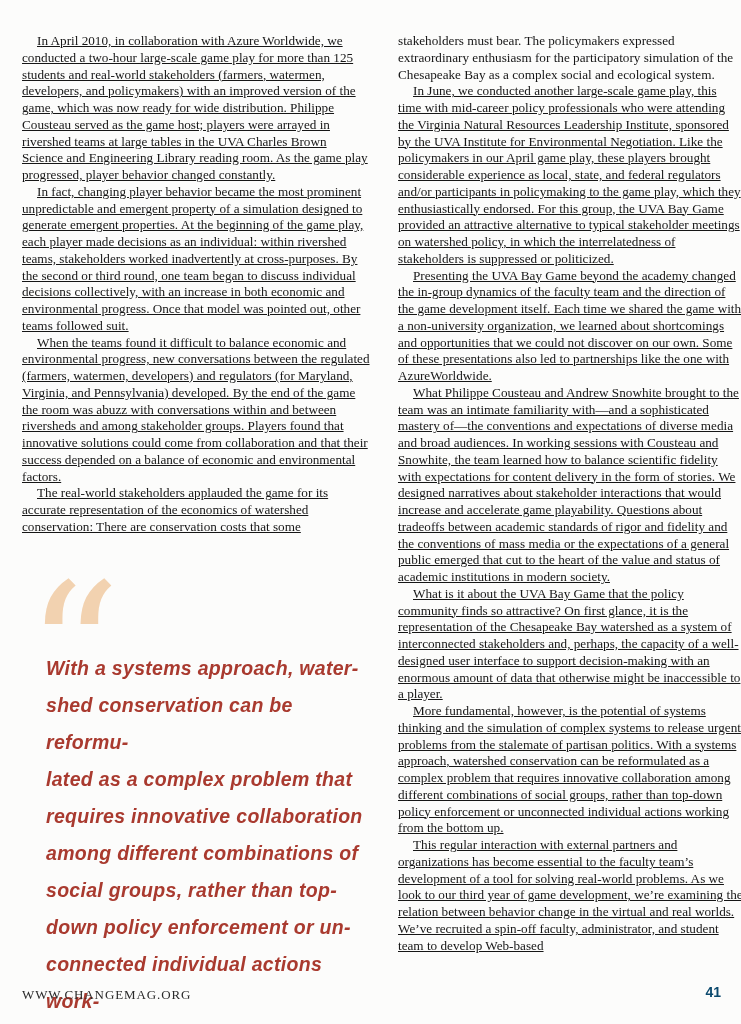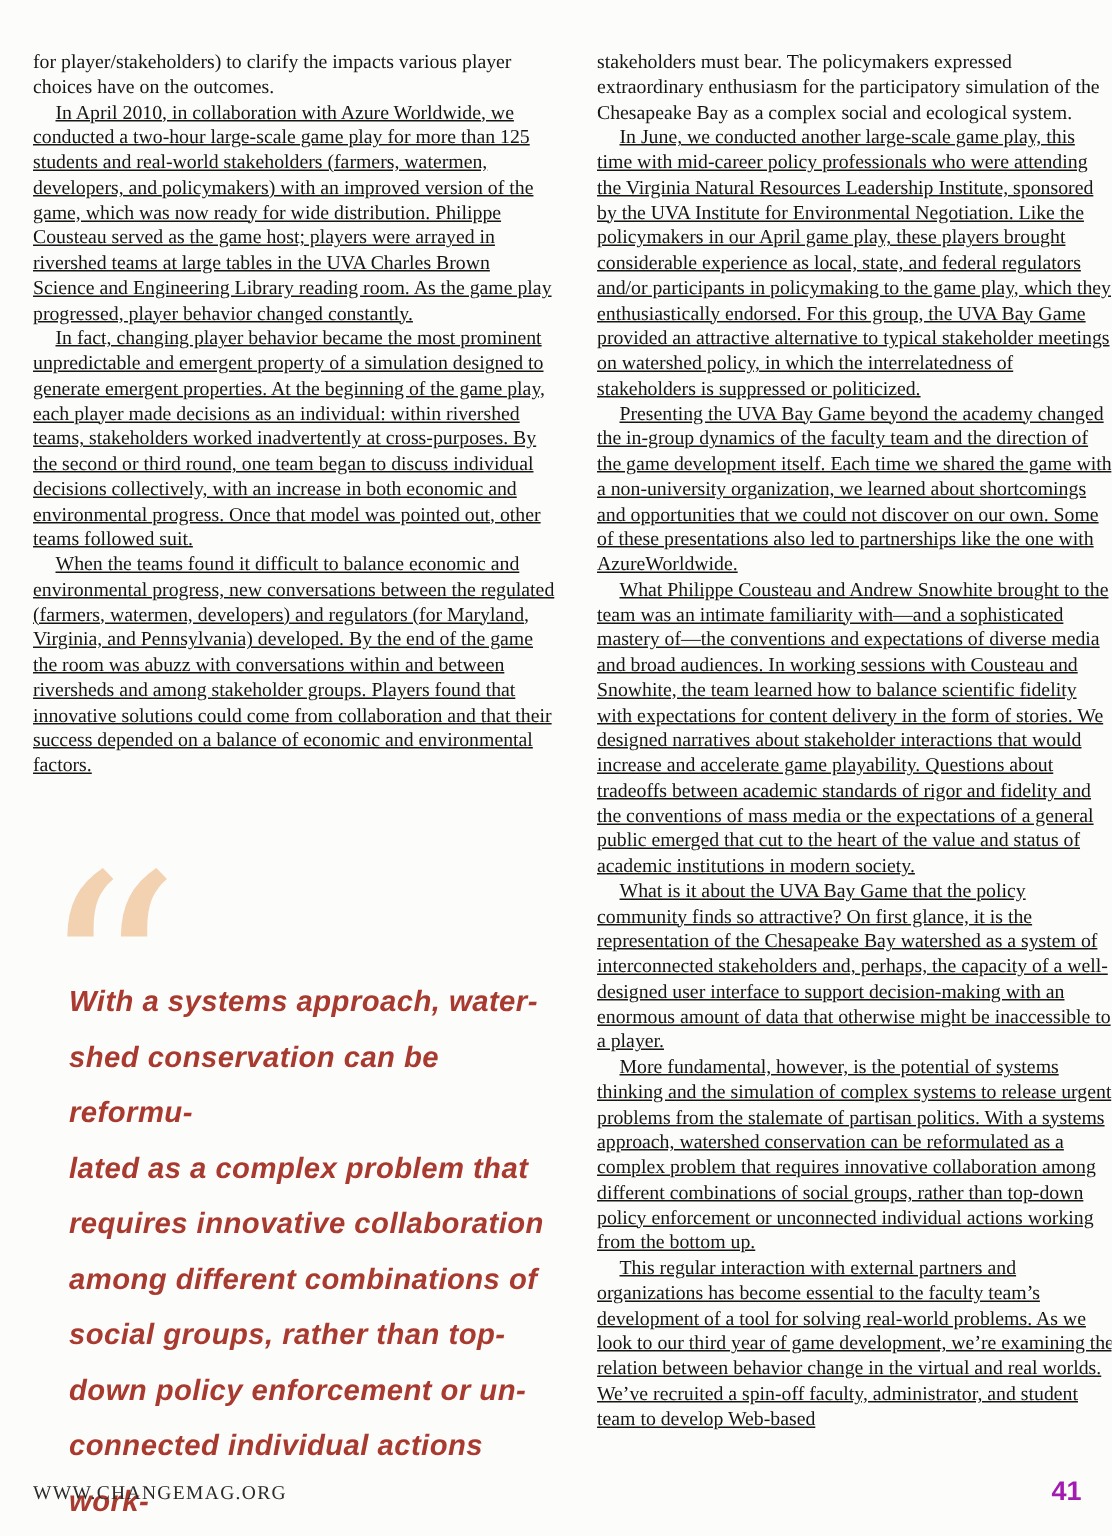--- a/index.html
+++ b/index.html
@@ -67,7 +67,6 @@
 <div class="page">
 
   <div class="col col-left">
-    <p>for player/stakeholders) to clarify the impacts various player choices have on the outcomes.</p>
     <p class="indent">In April 2010, in collaboration with Azure Worldwide, we conducted a two-hour large-scale game play for more than 125 students and real-world stakeholders (farmers, watermen, developers, and policymakers) with an improved version of the game, which was now ready for wide distribution. Philippe Cousteau served as the game host; players were arrayed in rivershed teams at large tables in the UVA Charles Brown Science and Engineering Library reading room. As the game play progressed, player behavior changed constantly.</p>
     <p class="indent">In fact, changing player behavior became the most prominent unpredictable and emergent property of a simulation designed to generate emergent properties. At the beginning of the game play, each player made decisions as an individual: within rivershed teams, stakeholders worked inadvertently at cross-purposes.  By the second or third round, one team began to discuss individual decisions collectively, with an increase in both economic and environmental progress.  Once that model was pointed out, other teams followed suit.</p>
     <p class="indent">When the teams found it difficult to balance economic and environmental progress, new conversations between the regulated (farmers, watermen, developers) and regulators (for Maryland, Virginia, and Pennsylvania) developed.  By the end of the game the room was abuzz with conversations within and between riversheds and among stakeholder groups.  Players found that innovative solutions could come from collaboration and that their success depended on a balance of economic and environmental factors.</p>

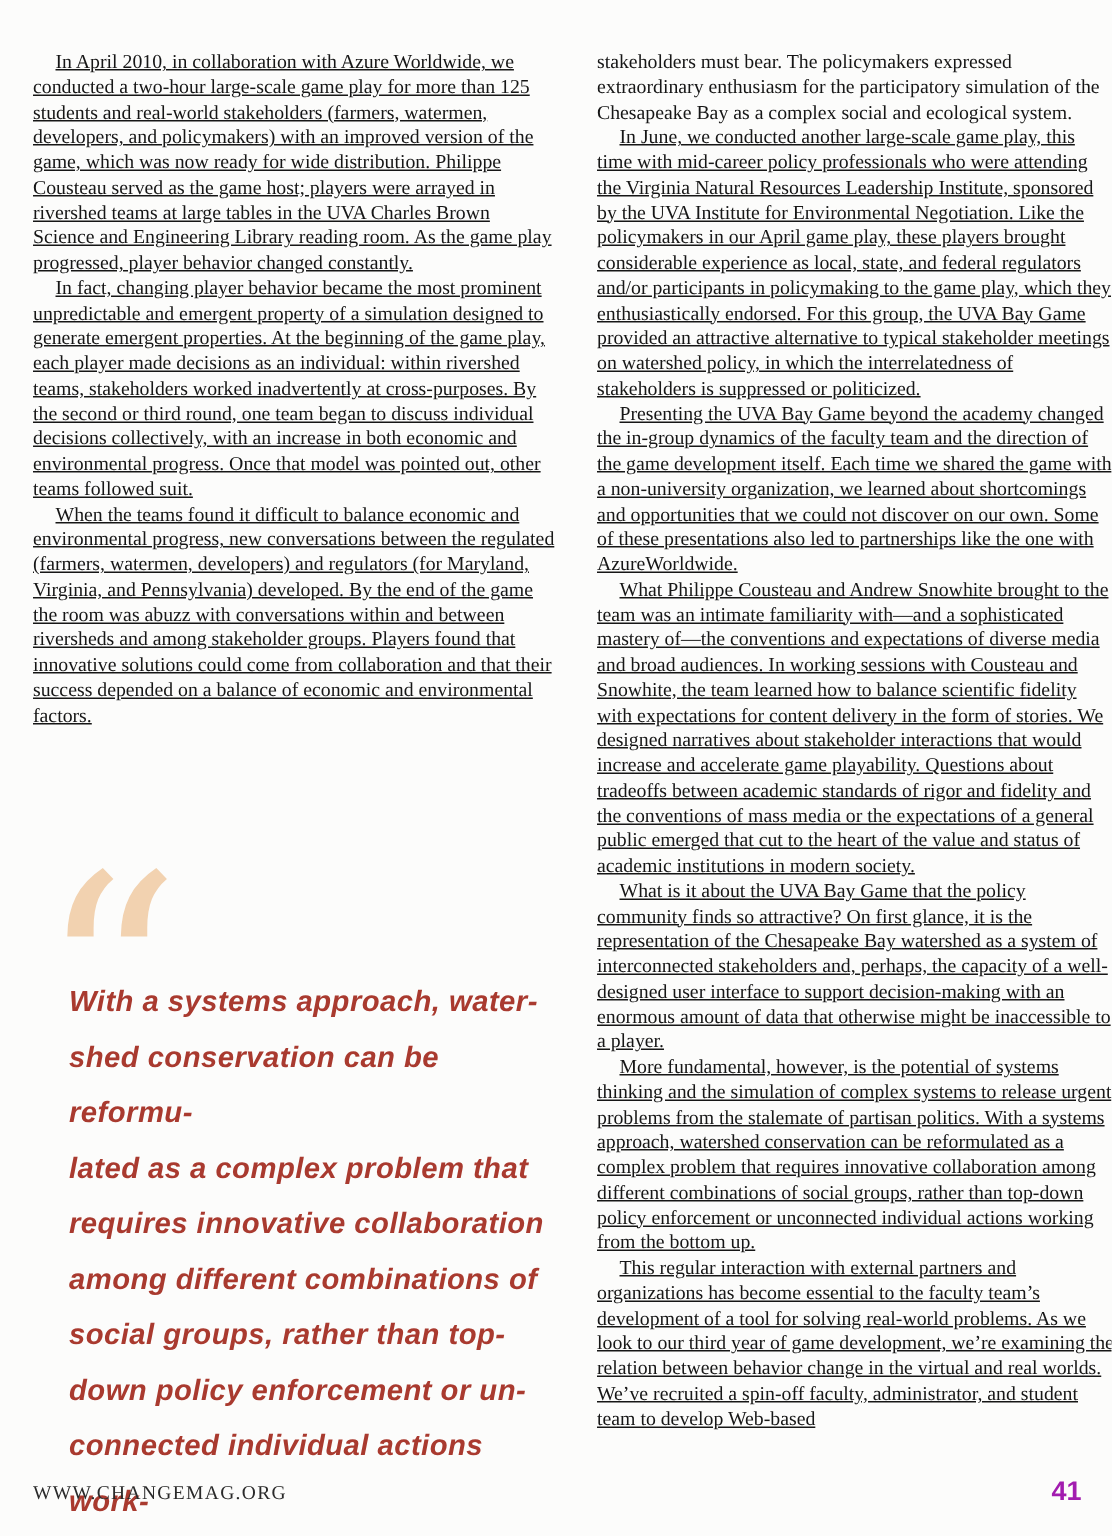--- a/index.html
+++ b/index.html
@@ -70,6 +70,7 @@
     <p class="indent">In April 2010, in collaboration with Azure Worldwide, we conducted a two-hour large-scale game play for more than 125 students and real-world stakeholders (farmers, watermen, developers, and policymakers) with an improved version of the game, which was now ready for wide distribution. Philippe Cousteau served as the game host; players were arrayed in rivershed teams at large tables in the UVA Charles Brown Science and Engineering Library reading room. As the game play progressed, player behavior changed constantly.</p>
     <p class="indent">In fact, changing player behavior became the most prominent unpredictable and emergent property of a simulation designed to generate emergent properties. At the beginning of the game play, each player made decisions as an individual: within rivershed teams, stakeholders worked inadvertently at cross-purposes.  By the second or third round, one team began to discuss individual decisions collectively, with an increase in both economic and environmental progress.  Once that model was pointed out, other teams followed suit.</p>
     <p class="indent">When the teams found it difficult to balance economic and environmental progress, new conversations between the regulated (farmers, watermen, developers) and regulators (for Maryland, Virginia, and Pennsylvania) developed.  By the end of the game the room was abuzz with conversations within and between riversheds and among stakeholder groups.  Players found that innovative solutions could come from collaboration and that their success depended on a balance of economic and environmental factors.</p>
+    <p class="indent">The real-world stakeholders applauded the game for its accurate representation of the economics of watershed conservation:  There are conservation costs that some</p>
   </div>
 
   <div class="pull-quote">

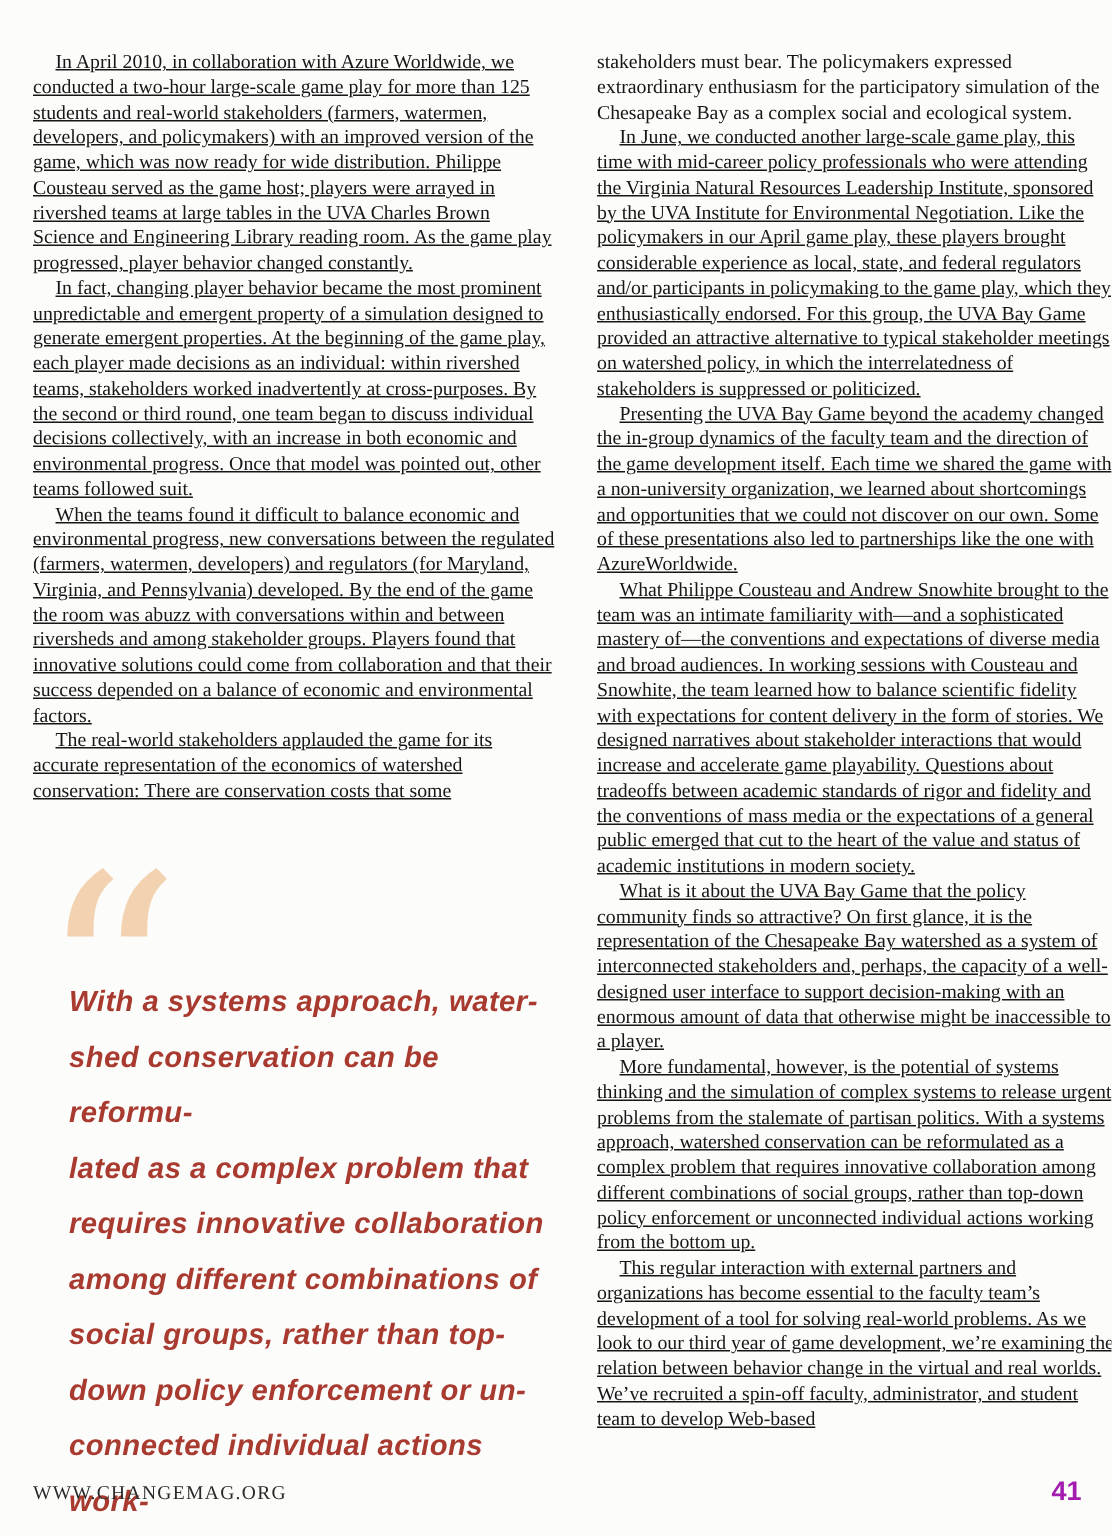--- a/index.html
+++ b/index.html
@@ -57,8 +57,8 @@
   .footer-page {
     position: absolute; right: 20px; top: 984px;
     font-family: "Liberation Sans", sans-serif;
-    font-weight: 700; font-size: 18px;
-    color: #a21caf;
+    font-weight: 700; font-size: 14px;
+    color: #0c4a6e;
   }
 </style>
 </head>

